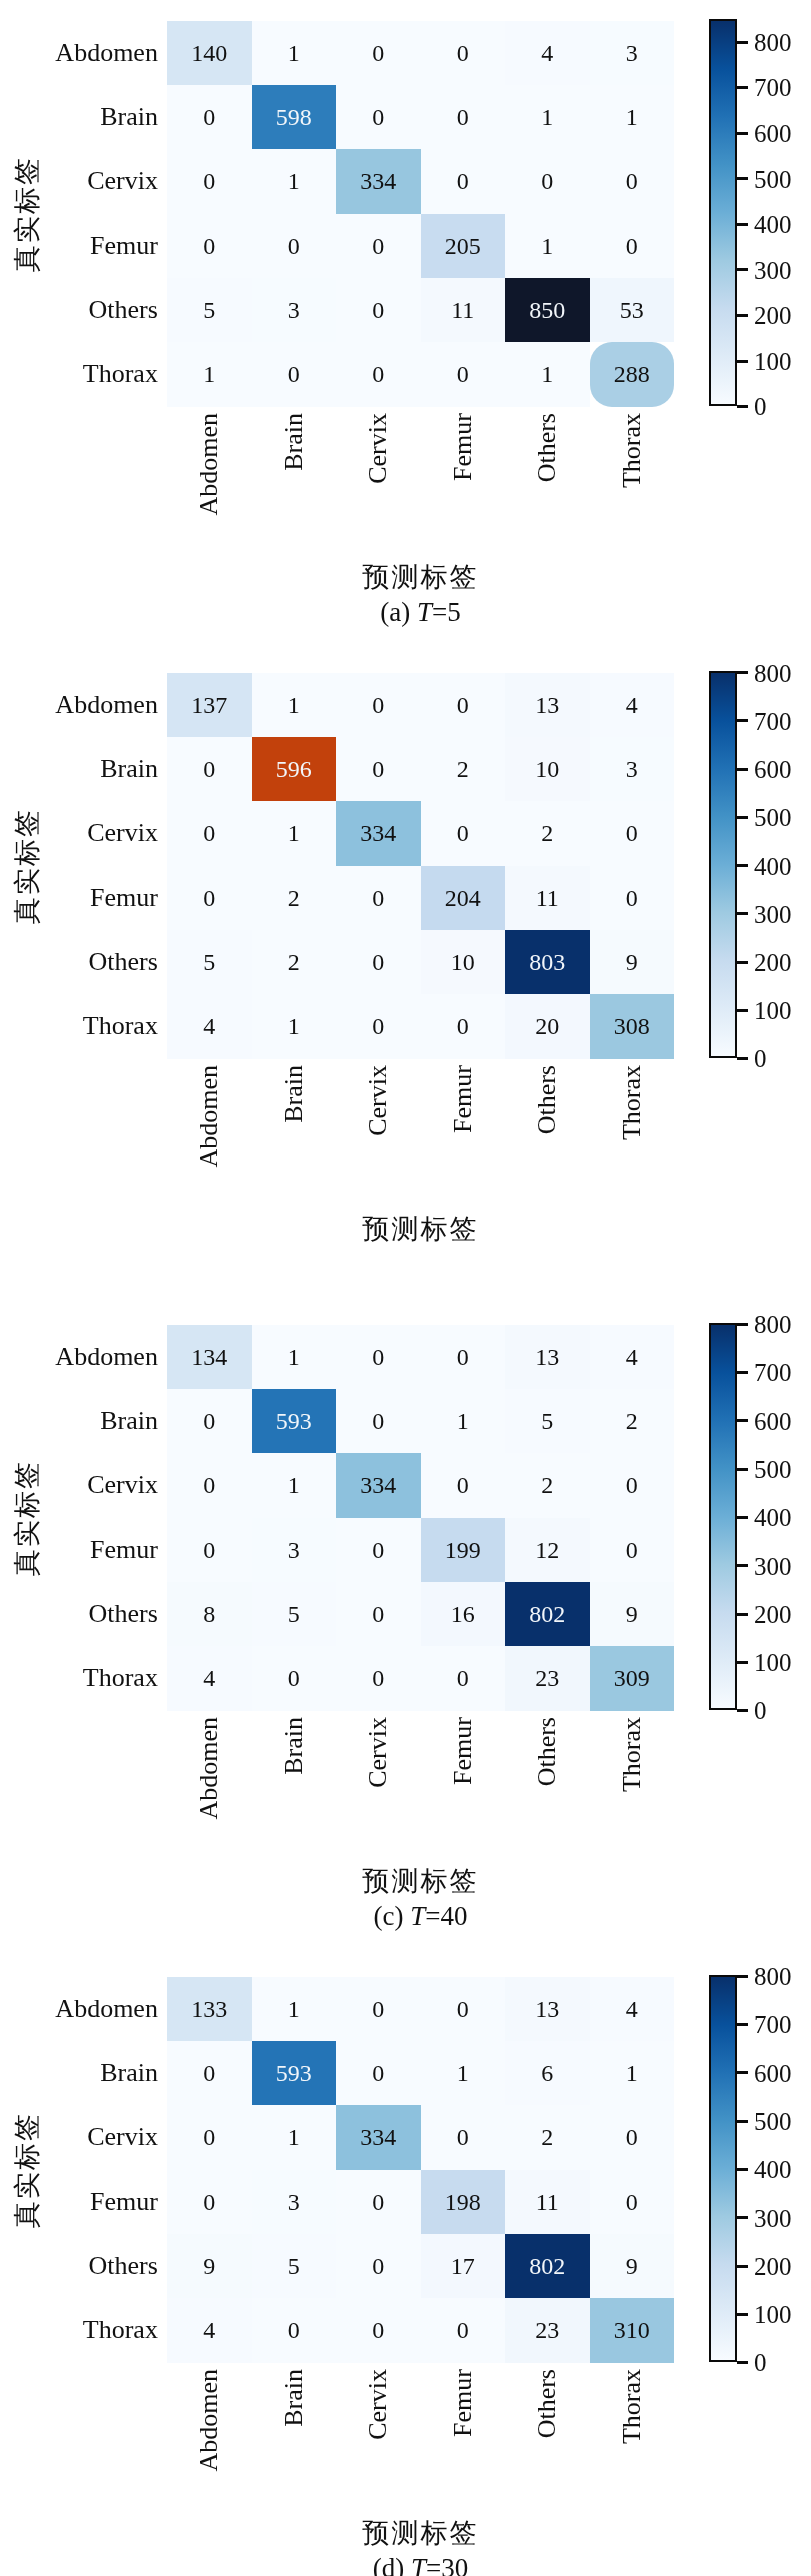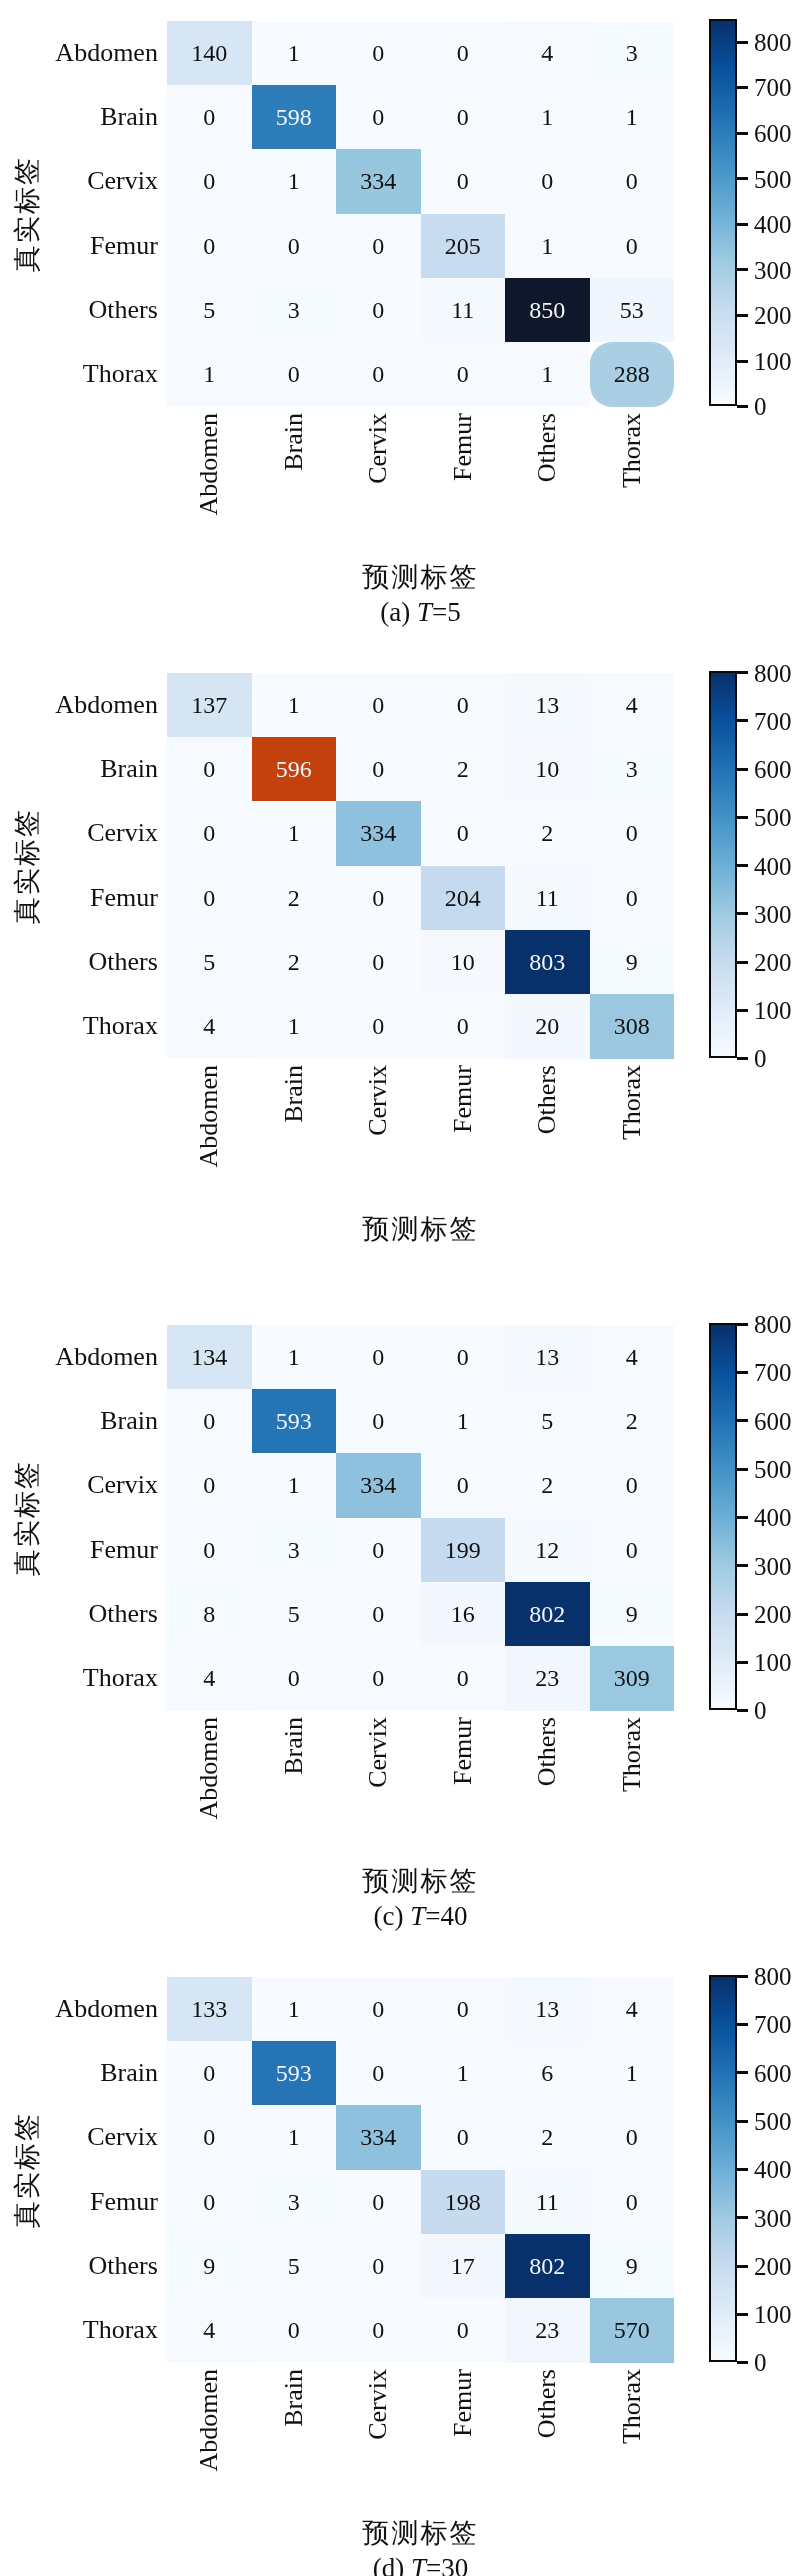--- a/index.html
+++ b/index.html
@@ -614,7 +614,7 @@
           <span class="dark">23</span>
         </div>
         <div class="cell" style="background: rgb(153, 199, 224);">
-          <span class="dark">570</span>
+          <span class="dark">310</span>
         </div>
       </div>
       <div class="xlabels">

